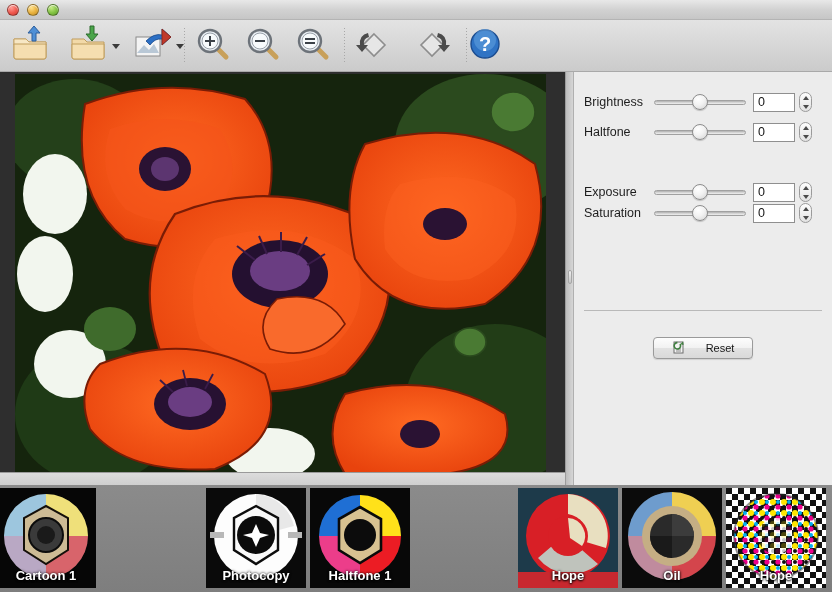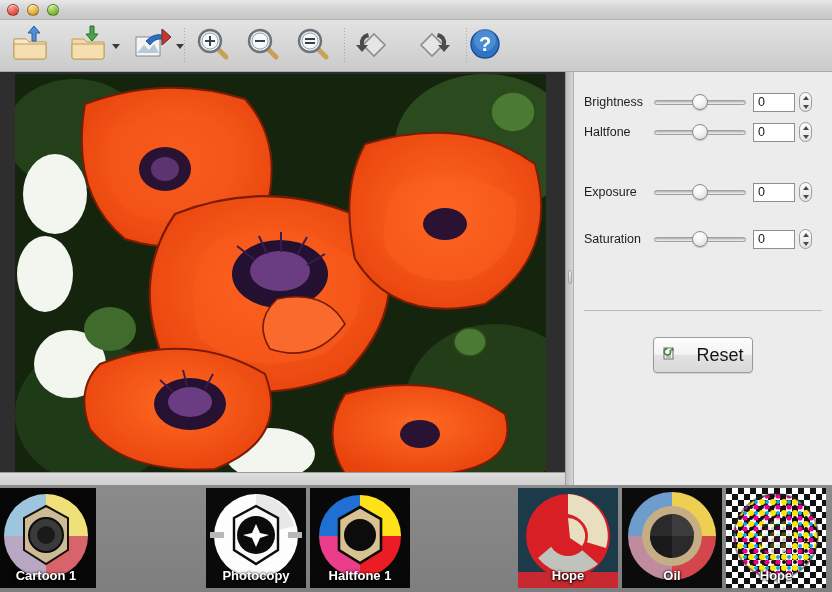--- a/index.html
+++ b/index.html
@@ -444,7 +444,7 @@
         </span>
     </div>
 
-    <div class="row" style="top:156px">
+    <div class="row" style="top:130px">
       <span class="lbl">Saturation</span>
       <span class="slider">
         <span class="track"></span>

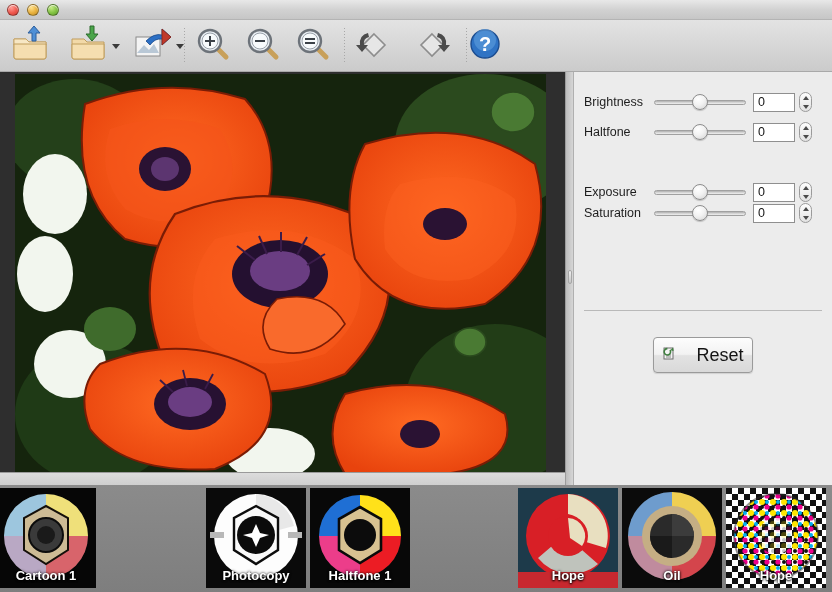--- a/index.html
+++ b/index.html
@@ -170,12 +170,12 @@
   }
   .reset-btn {
     display: flex; align-items: center; justify-content: center; gap: 19px;
-    width: 100px; height: 36px;
+    width: 100px; height: 22px;
     border-radius: 4px;
     background: linear-gradient(to bottom, #fdfdfd 0%, #f2f2f2 48%, #e2e2e2 52%, #d9d9d9 100%);
     border: 1px solid #9a9a9a;
     box-shadow: 0 1px 1px rgba(0,0,0,.12);
-    font-size: 18px; color: #151515;
+    font-size: 11px; color: #151515;
     cursor: pointer;
   }
 

